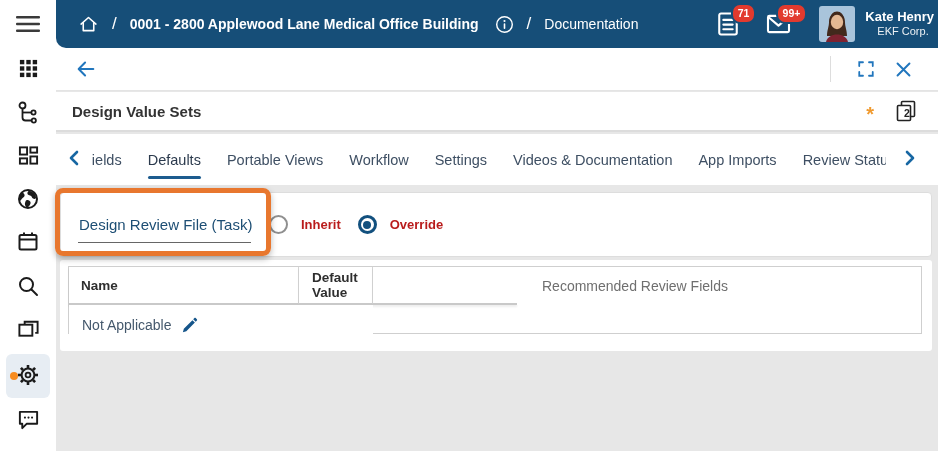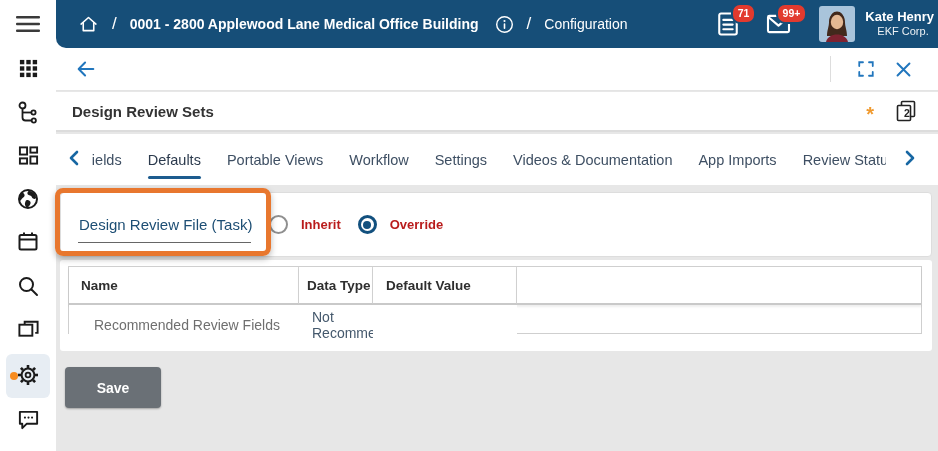--- a/index.html
+++ b/index.html
@@ -145,7 +145,7 @@
             </svg>
         </span>
         <span class="slash">/</span>
-        <span class="crumb">Configuration</span>
+        <span class="crumb">Documentation</span>
       </div>
       <div class="rightside">
         <span class="badge-wrap">

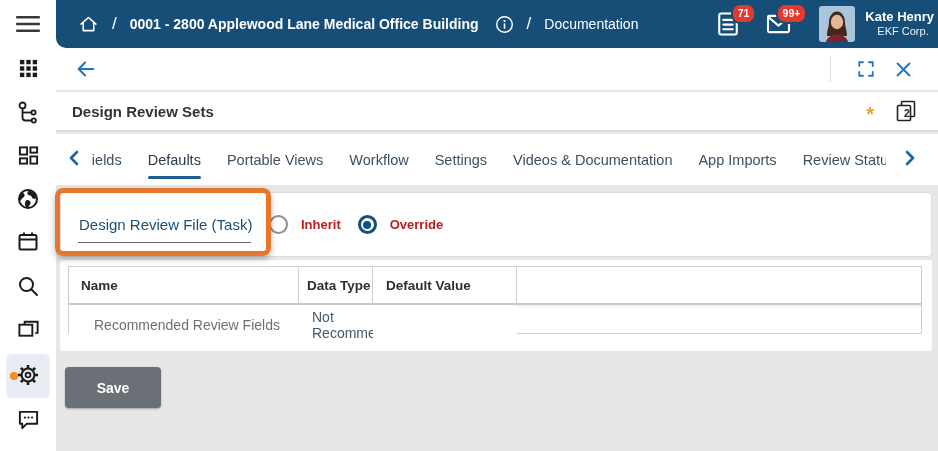--- a/index.html
+++ b/index.html
@@ -309,7 +309,7 @@
     </div>
 
     <div class="pagehead">
-      <span class="page-title">Design Review Sets</span>
+      <span class="page-title">Design Value Sets</span>
       <div class="head-right">
         <span class="req-star">*</span>
         <button class="icon-btn">

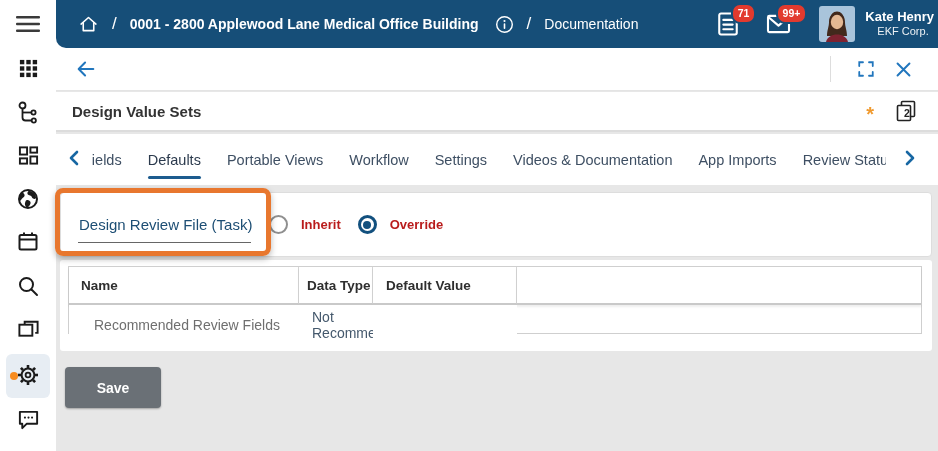--- a/index.html
+++ b/index.html
@@ -381,7 +381,6 @@
     <div class="tablecard">
       <div class="dtable">
         <div class="th c0">Name</div>
-        <div class="th c1">Data Type</div>
         <div class="th c2">Default Value</div>
         <div class="th c3"></div>
         <div class="td c0">Recommended Review Fields</div>

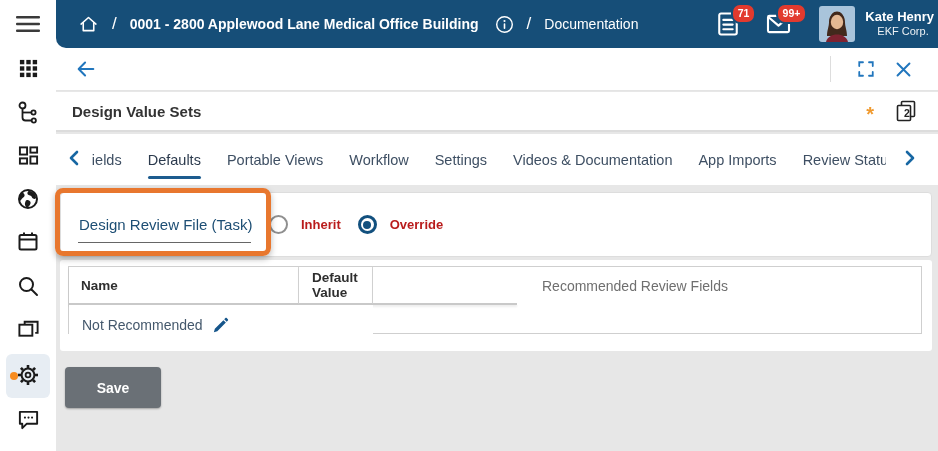--- a/index.html
+++ b/index.html
@@ -385,7 +385,7 @@
         <div class="th c3"></div>
         <div class="td c0">Recommended Review Fields</div>
         <div class="td c2">
-          <span>Not Recommended</span>
+          <span>Not Applicable</span>
           <button class="edit-btn">
             <svg width="18" height="18" viewBox="0 0 24 24">
                 <path d="M2.5 21.5l1.3-4.6L15.2 5.5l3.3 3.3L7.1 20.2 2.5 21.5zM16.3 4.4l1.6-1.6c.5-.5 1.2-.5 1.7 0l1.6 1.6c.5.5.5 1.2 0 1.7l-1.6 1.6-3.3-3.3z" fill="#15558a"></path>

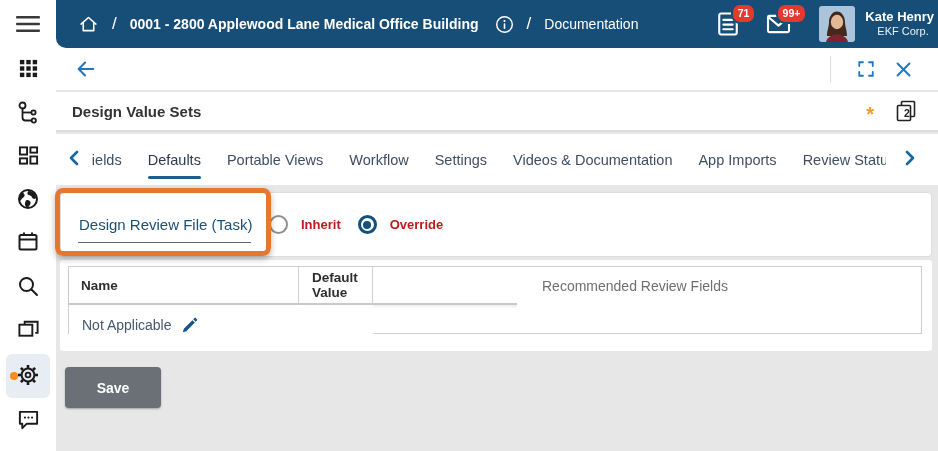--- a/index.html
+++ b/index.html
@@ -396,7 +396,6 @@
       </div>
     </div>
 
-    <button class="save-btn">Save</button>
 
   </main>
 </div>

